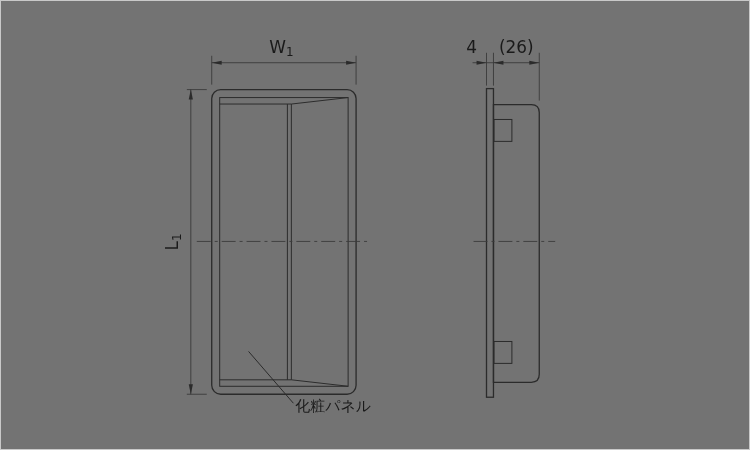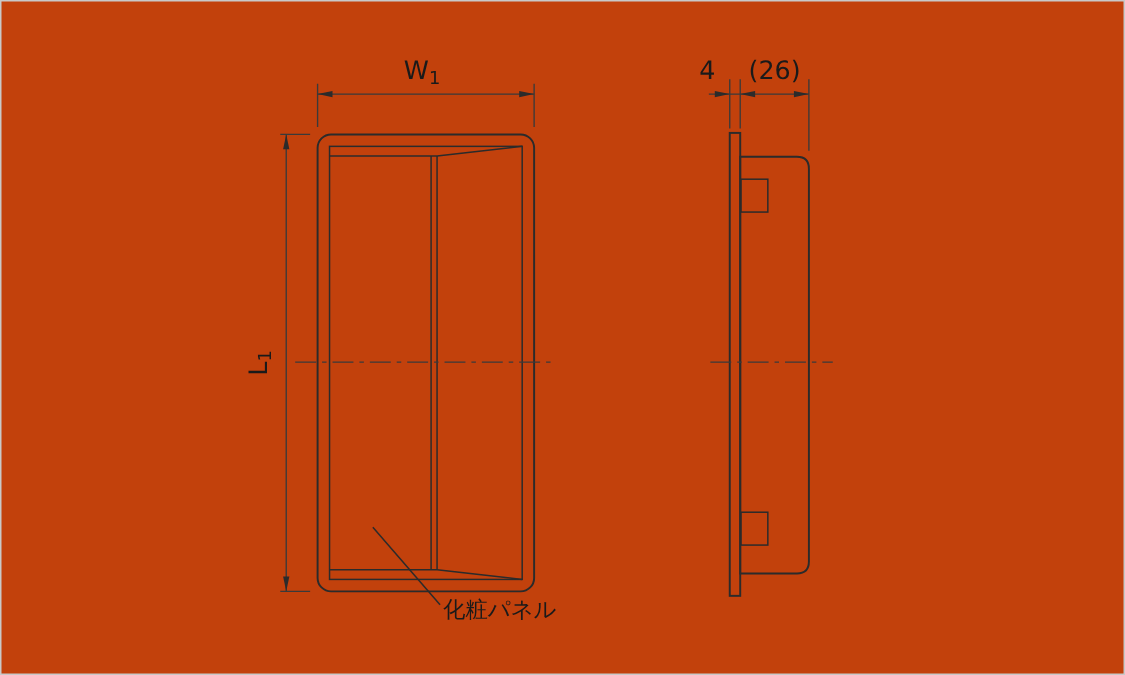--- a/index.html
+++ b/index.html
@@ -13,7 +13,7 @@
     width: 748px;
     height: 448px;
     border: 1px solid #c9c9c9;
-    background: #c2410c;
+    background: #737373;
     overflow: hidden;
   }
   svg { display: block; }

